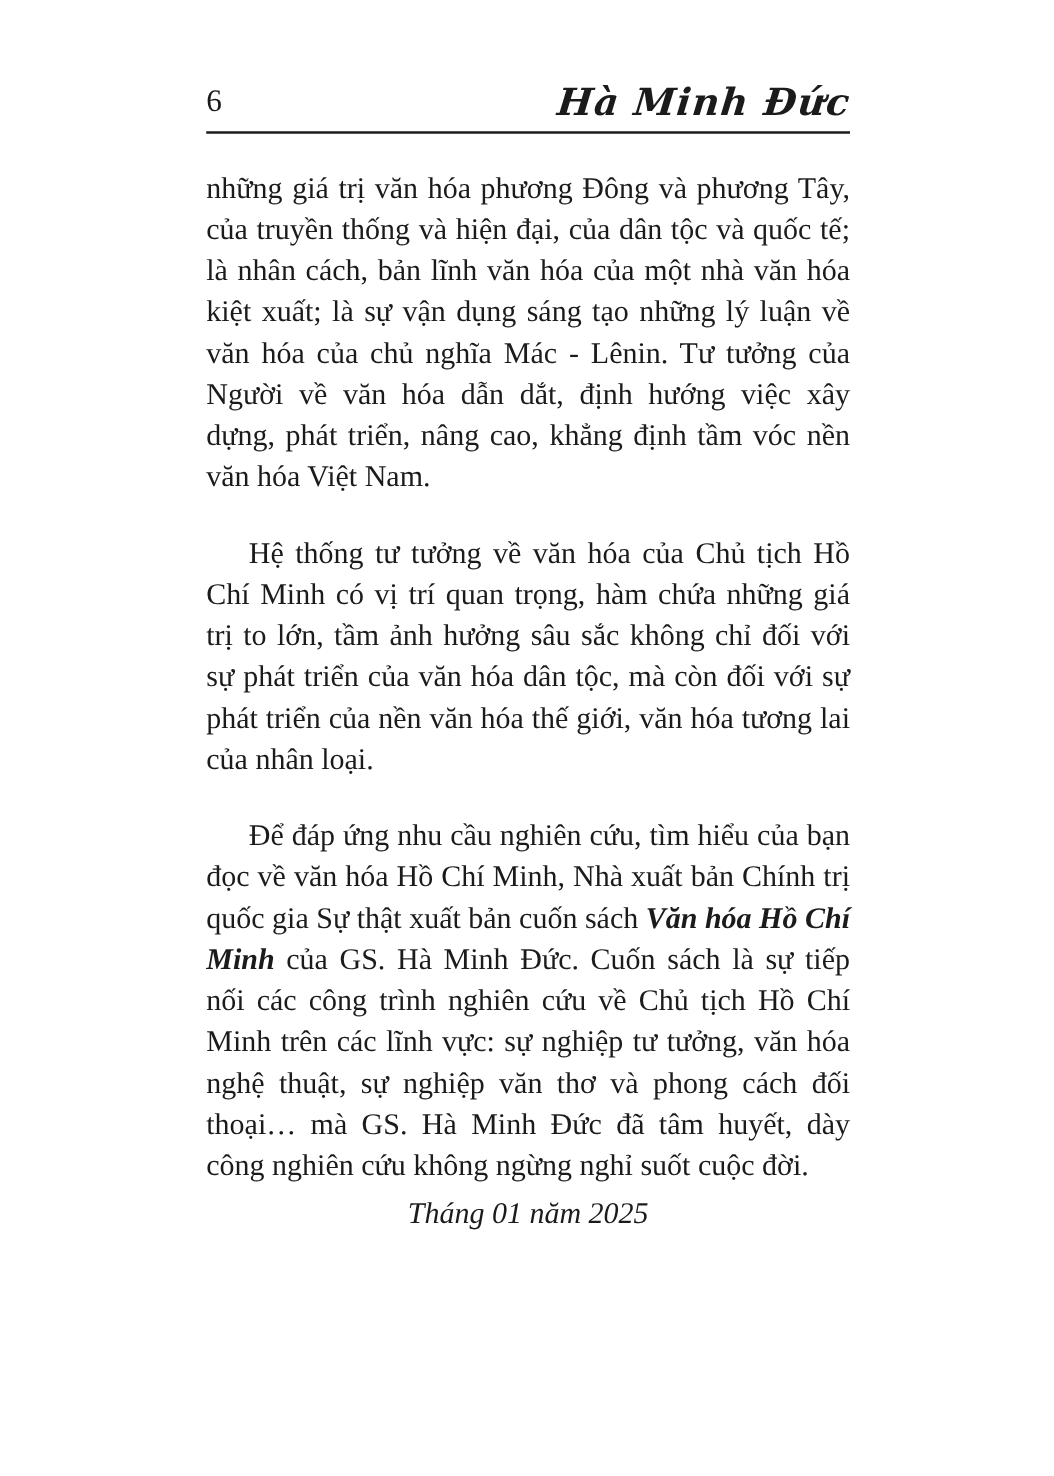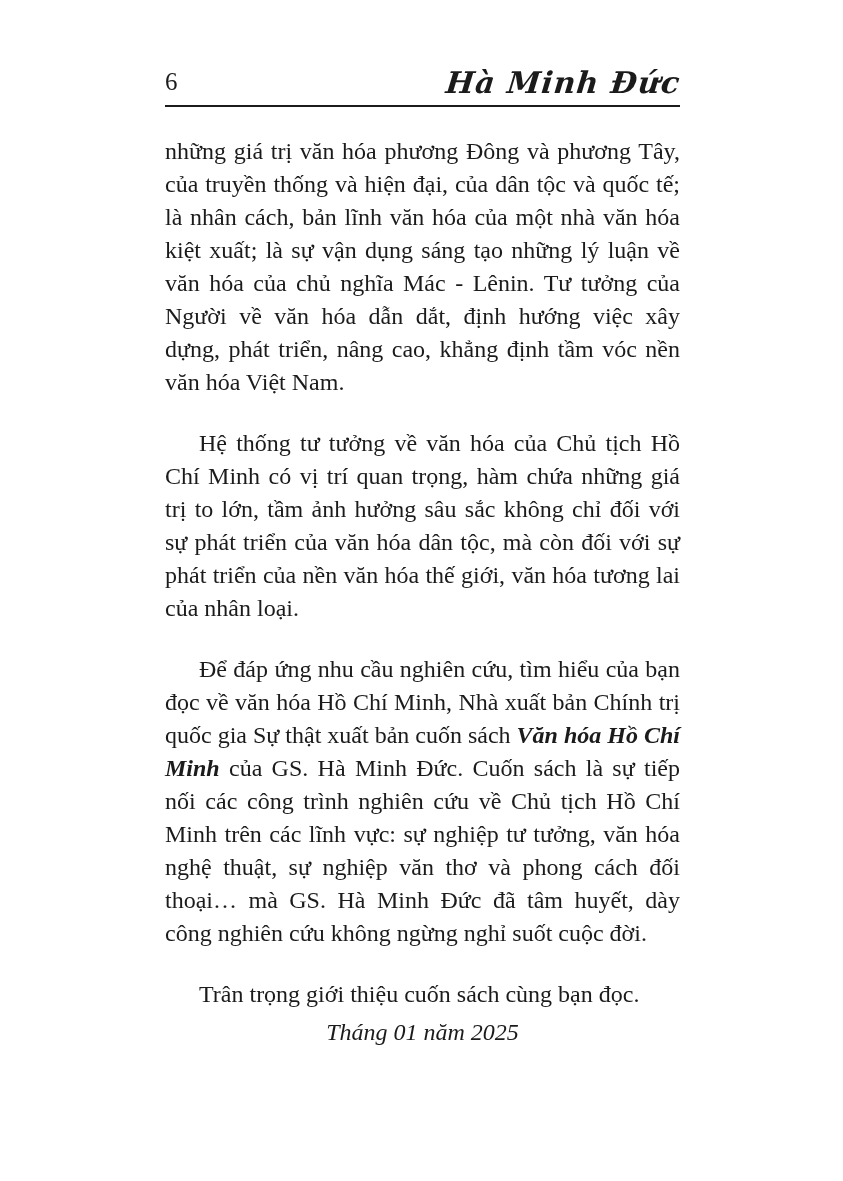--- a/index.html
+++ b/index.html
@@ -93,7 +93,6 @@
 
     <p class="para"><span>Để đáp ứng nhu cầu nghiên cứu, tìm hiểu của bạn đọc về văn hóa Hồ Chí Minh, Nhà xuất bản Chính trị quốc gia Sự thật xuất bản cuốn sách </span><span class="book-title">Văn hóa Hồ Chí Minh</span><span> của GS. Hà Minh Đức. Cuốn sách là sự tiếp nối các công trình nghiên cứu về Chủ tịch Hồ Chí Minh trên các lĩnh vực: sự nghiệp tư tưởng, văn hóa nghệ thuật, sự nghiệp văn thơ và phong cách đối thoại… mà GS. Hà Minh Đức đã tâm huyết, dày công nghiên cứu không ngừng nghỉ suốt cuộc đời.</span></p>
 
-    <p class="para">Trân trọng giới thiệu cuốn sách cùng bạn đọc.</p>
 
     <p class="date-line">Tháng 01 năm 2025</p>
 

